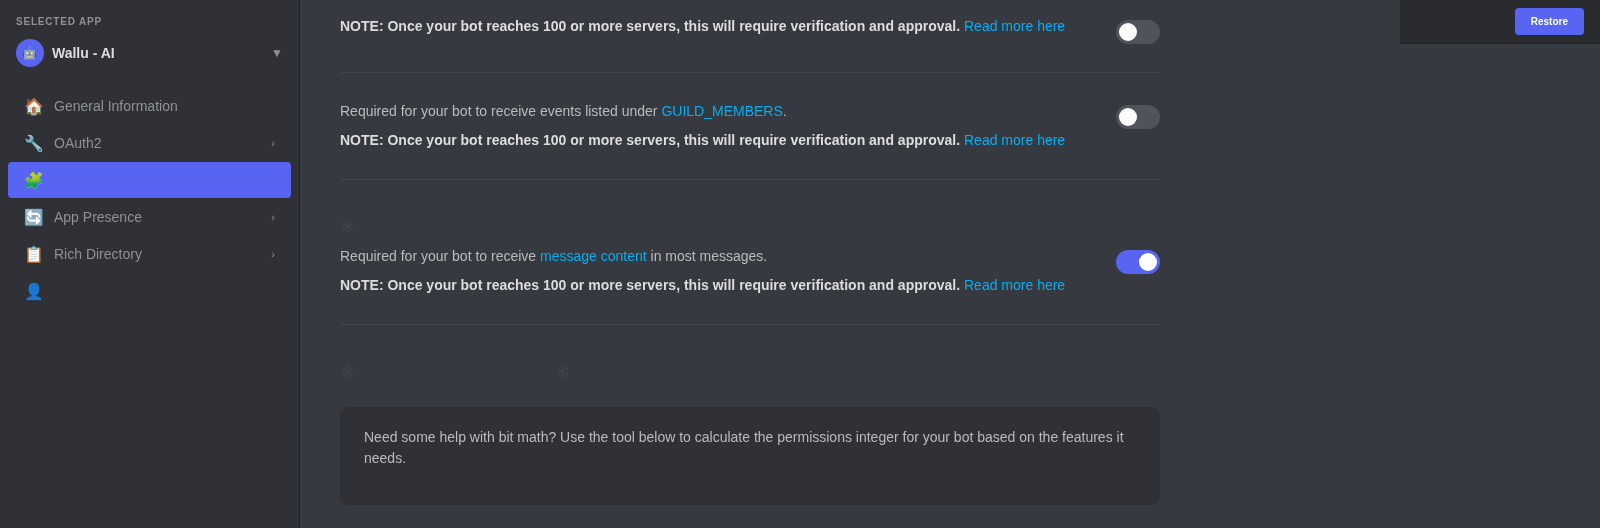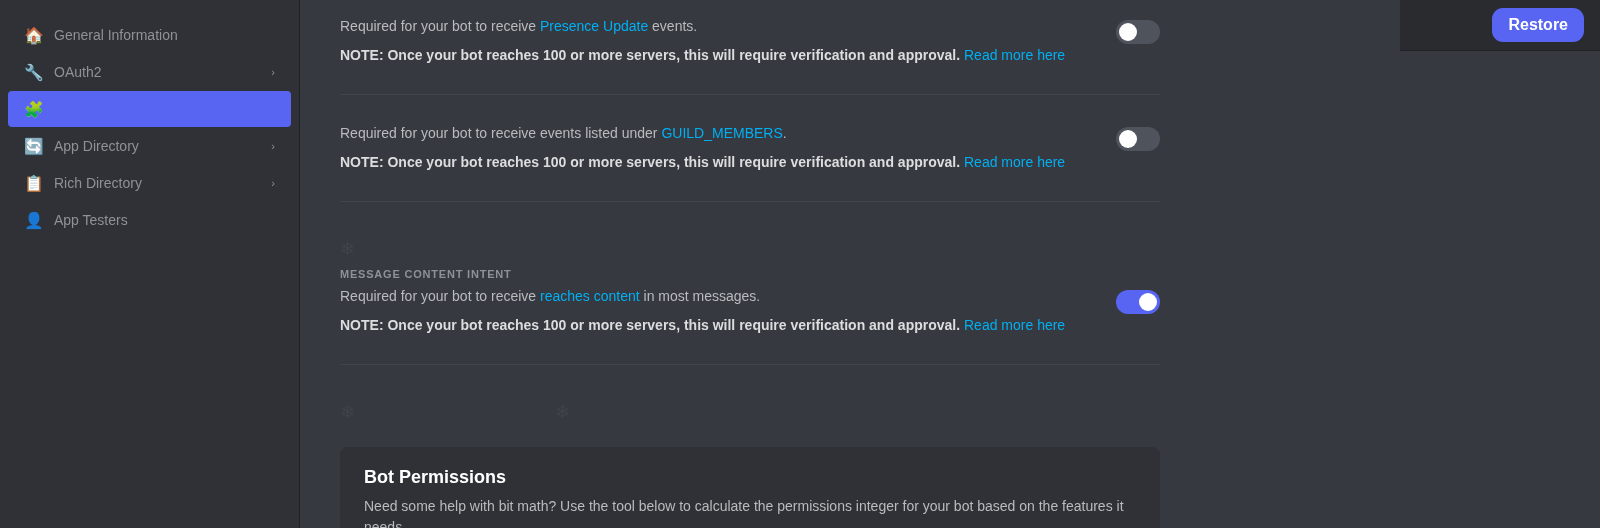--- a/index.html
+++ b/index.html
@@ -306,6 +306,14 @@
 <body>
 
 <div class="sidebar">
+  <div class="selected-app-section">
+    <div class="selected-app-label">SELECTED APP</div>
+    <button class="selected-app-dropdown">
+      <div class="app-icon">🤖</div>
+      <span class="app-name">Wallu - AI</span>
+      <span class="chevron-down">▼</span>
+    </button>
+  </div>
 
 
   <nav>

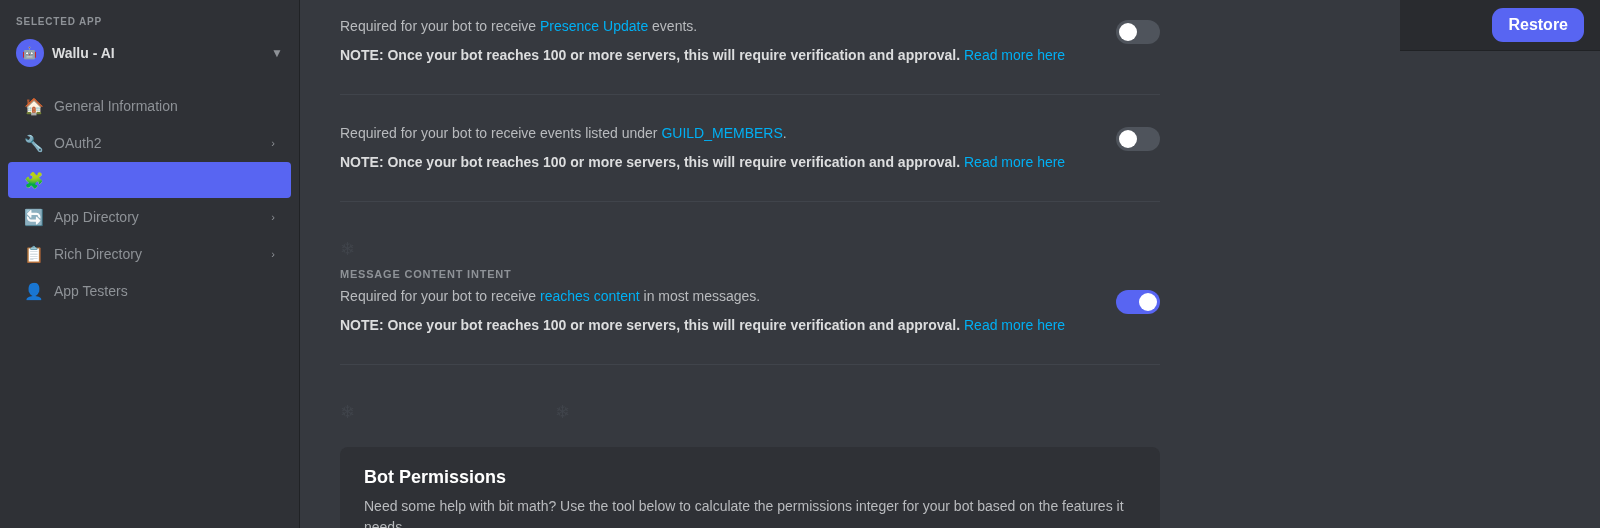--- a/index.html
+++ b/index.html
@@ -357,9 +357,6 @@
     <div class="intent-section">
       <div class="intent-header-row">
         <div class="intent-content">
-          <div class="intent-description">
-            Required for your bot to receive <a class="intent-link" href="#">Presence Update</a> events.
-          </div>
           <div class="intent-note">
             <strong>NOTE: Once your bot reaches 100 or more servers, this will require verification and approval. </strong><a class="read-more" href="#">Read more here</a>
           </div>

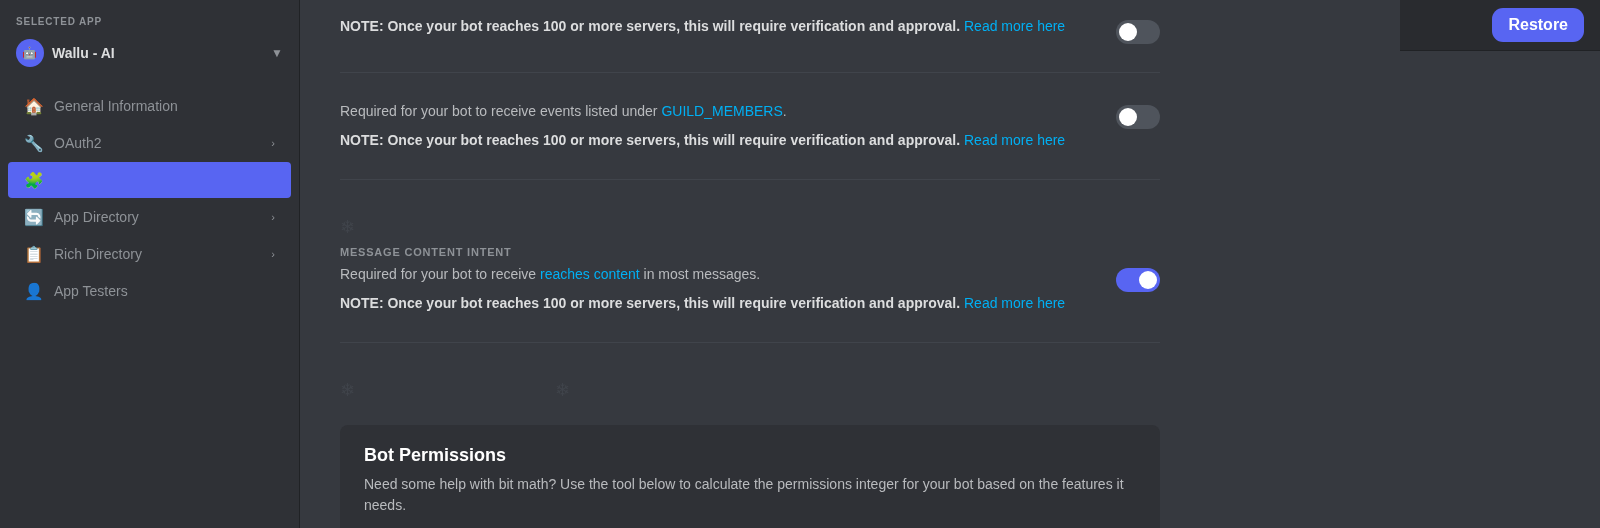--- a/index.html
+++ b/index.html
@@ -290,9 +290,9 @@
       background: #5865f2;
       color: white;
       border: none;
-      border-radius: 11px;
+      border-radius: 4px;
       padding: 8px 16px;
-      font-size: 16px;
+      font-size: 10px;
       font-weight: 600;
       cursor: pointer;
     }

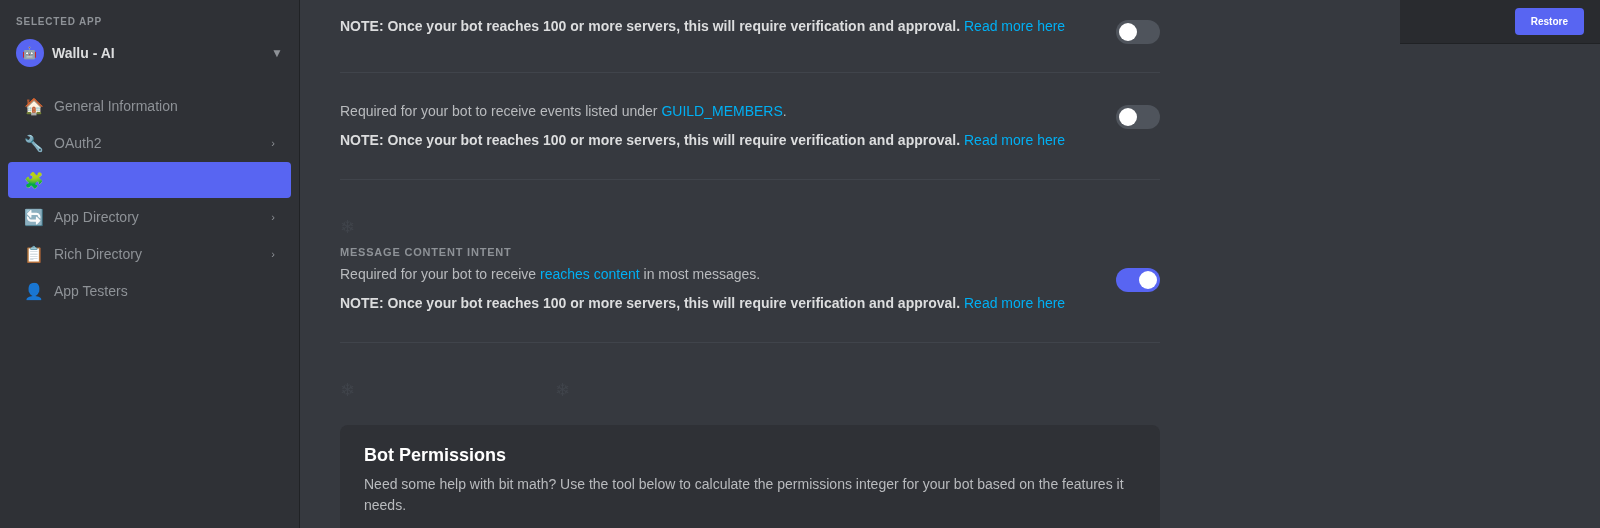--- a/index.html
+++ b/index.html
@@ -331,7 +331,7 @@
     </div>
     <div class="nav-item">
       <span class="nav-icon">🔄</span>
-      <span class="nav-label">App Directory</span>
+      <span class="nav-label">App Presence</span>
       <span class="nav-chevron">›</span>
     </div>
     <div class="nav-item">

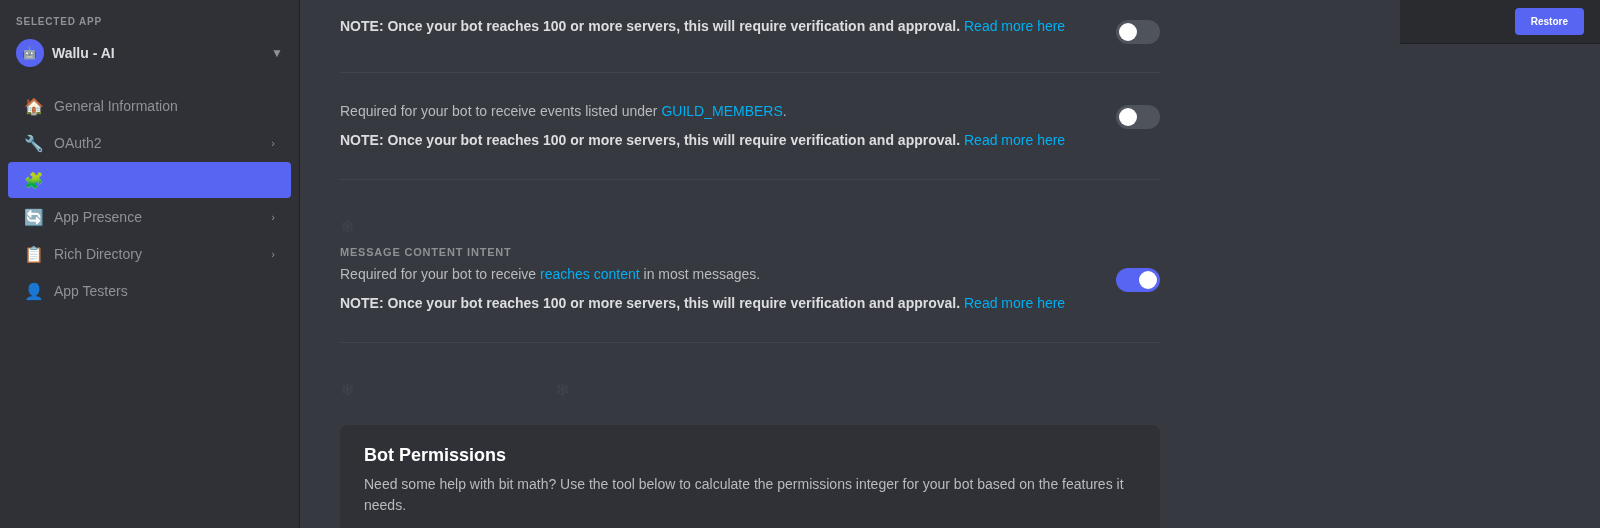--- a/index.html
+++ b/index.html
@@ -396,7 +396,6 @@
     </div>
 
     <div class="intent-section">
-      <div class="intent-title">MESSAGE CONTENT INTENT</div>
       <div class="intent-header-row">
         <div class="intent-content">
           <div class="intent-description">

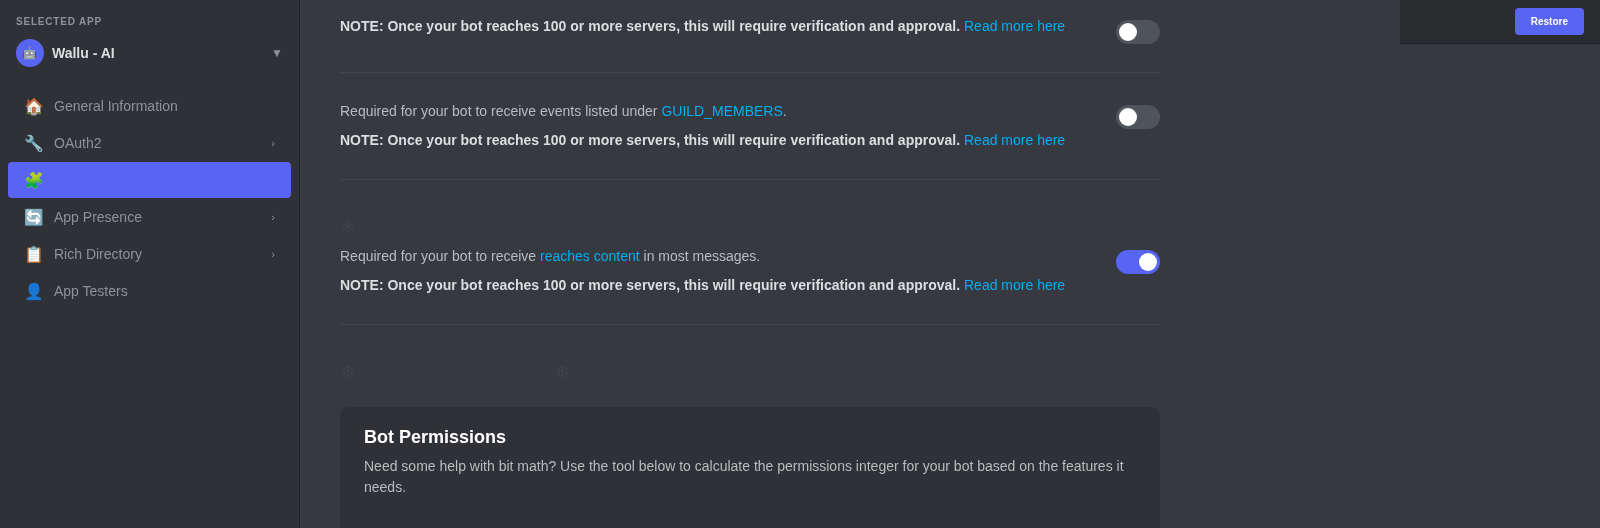--- a/index.html
+++ b/index.html
@@ -399,7 +399,7 @@
       <div class="intent-header-row">
         <div class="intent-content">
           <div class="intent-description">
-            Required for your bot to receive <a class="intent-link" href="#">reaches content</a> in most messages.
+            Required for your bot to receive <a class="intent-link" href="#">message content</a> in most messages.
           </div>
           <div class="intent-note">
             <strong>NOTE: Once your bot reaches 100 or more servers, this will require verification and approval. </strong><a class="read-more" href="#">Read more here</a>

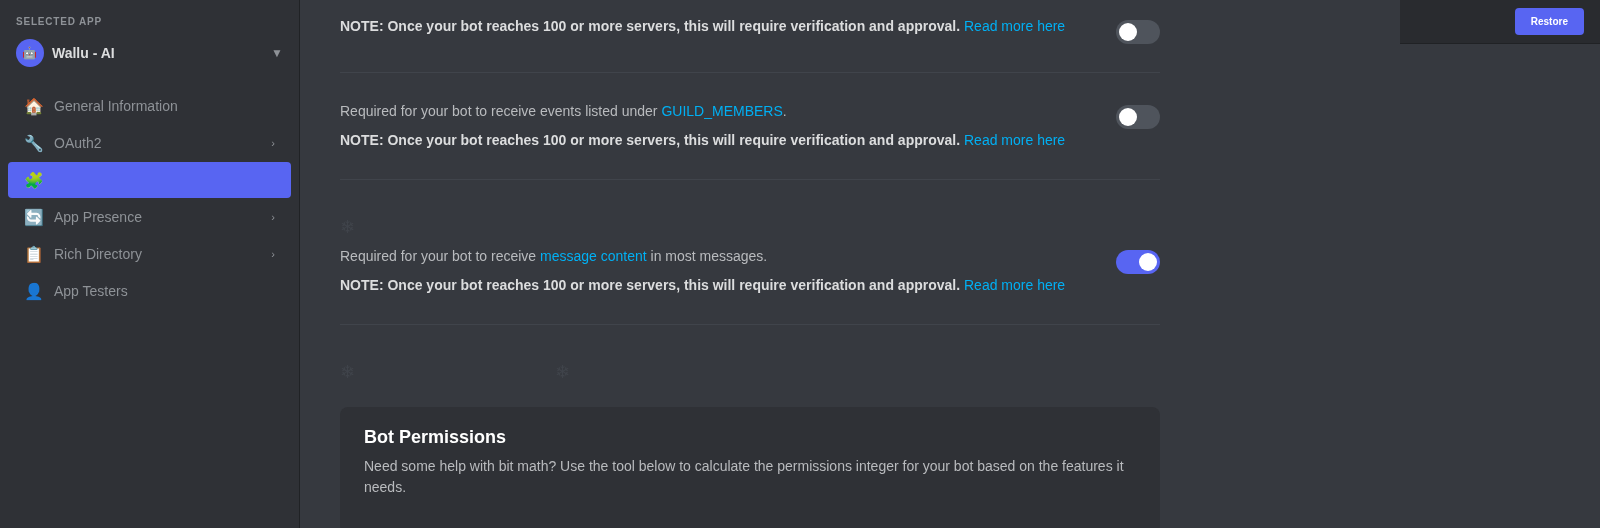--- a/index.html
+++ b/index.html
@@ -341,7 +341,6 @@
     </div>
     <div class="nav-item">
       <span class="nav-icon">👤</span>
-      <span class="nav-label">App Testers</span>
     </div>
   </nav>
 </div>

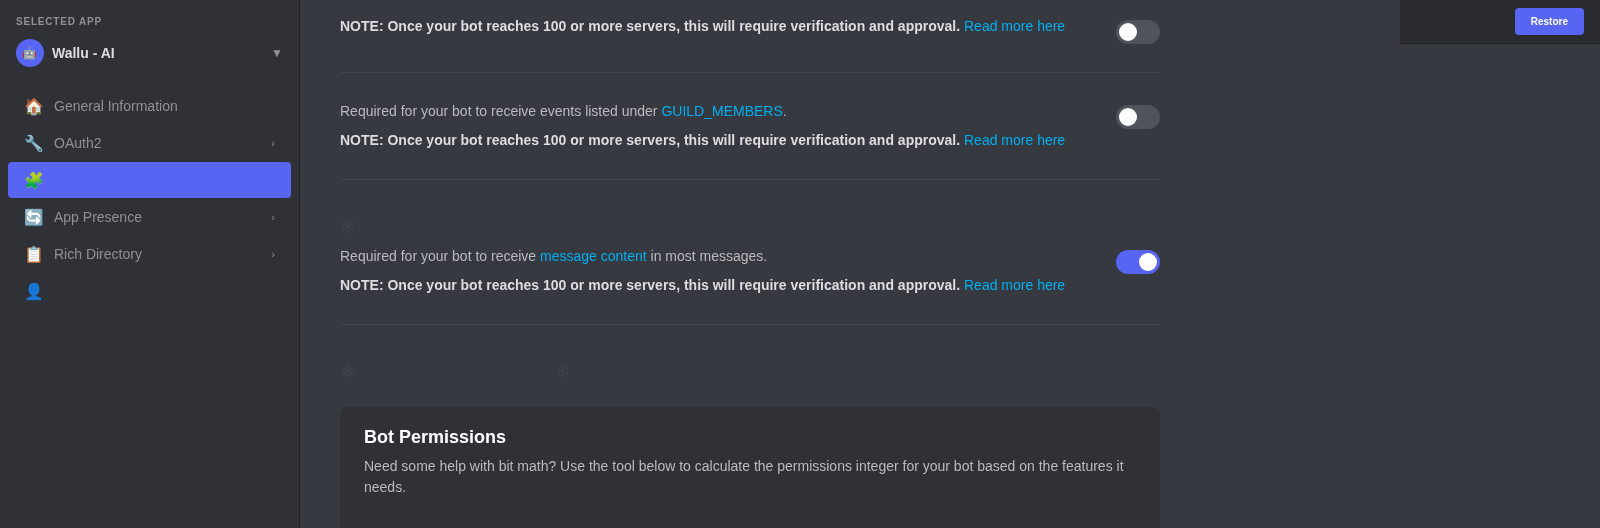--- a/index.html
+++ b/index.html
@@ -420,7 +420,6 @@
     </div>
 
     <div class="bot-permissions-section">
-      <div class="bot-permissions-title">Bot Permissions</div>
       <div class="bot-permissions-desc">Need some help with bit math? Use the tool below to calculate the permissions integer for your bot based on the features it needs.</div>
 
     </div>

